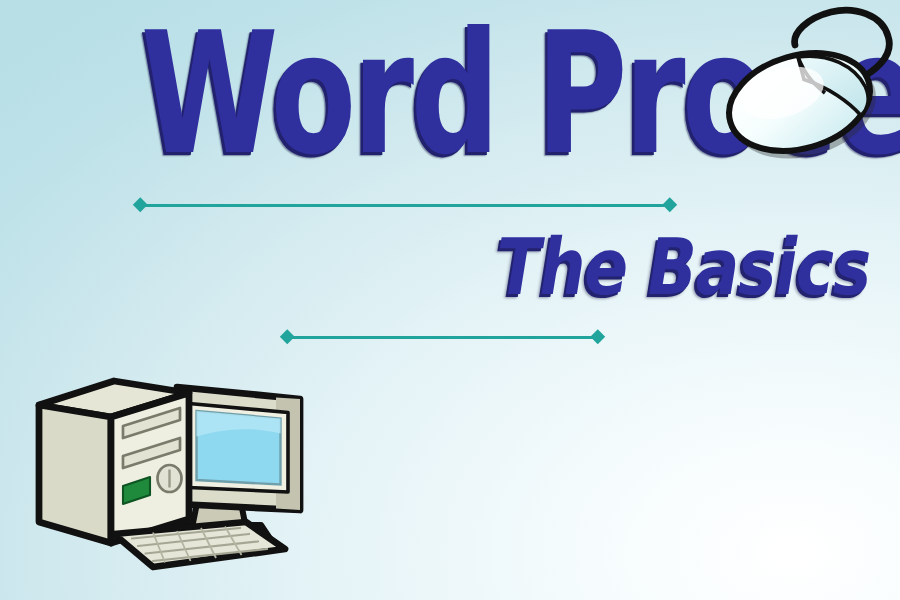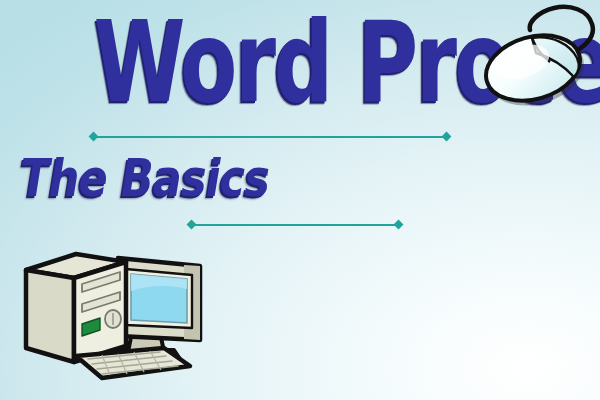--- a/index.html
+++ b/index.html
@@ -105,7 +105,7 @@
     left: 0;
     top: 152px;
     width: 600px;
-    text-align: left;
+    text-align: right;
     pointer-events: none;
   }
   .subtitle-text {

